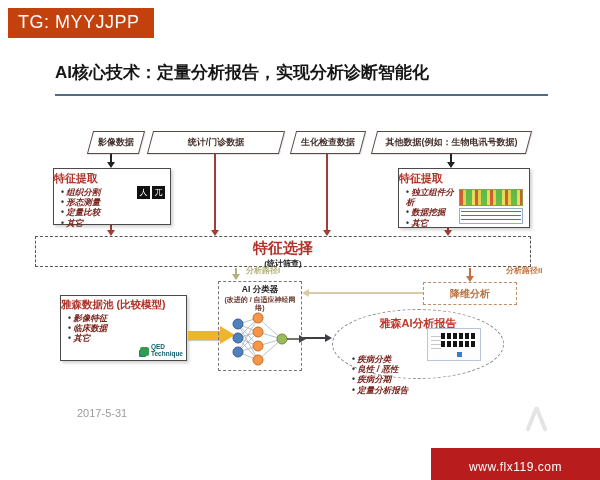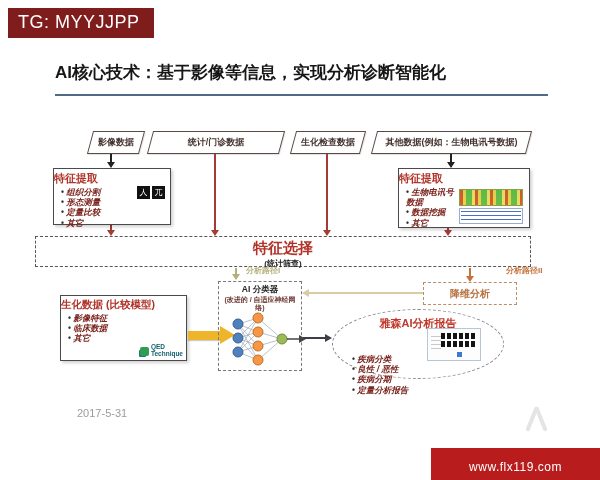--- a/index.html
+++ b/index.html
@@ -12,7 +12,7 @@
   .abs { position:absolute; }
 
   
-  .tg-badge { left:8px; top:8px; background:#7f1d1d; color:#fff;
+  .tg-badge { left:8px; top:8px; background:#c2410c; color:#fff;
     font-size:18px; padding:4px 14px 5px 10px; letter-spacing:.5px; }
 
   

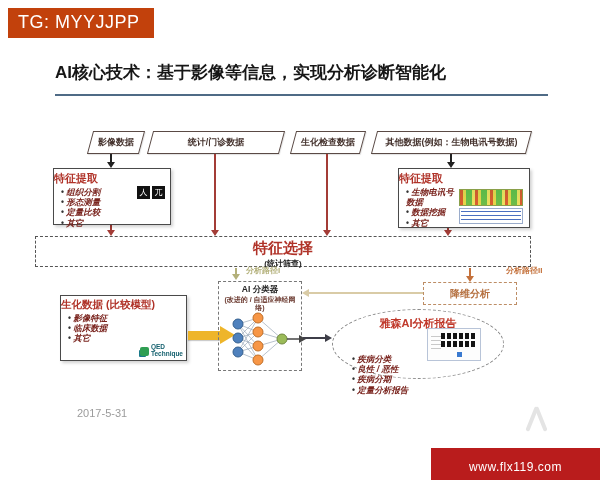--- a/index.html
+++ b/index.html
@@ -106,7 +106,7 @@
 
   <div class="abs tg-badge">TG: MYYJJPP</div>
 
-  <div class="abs slide-title">AI核心技术：基于影像等信息，实现分析诊断智能化</div>
+  <div class="abs slide-title">AI核心技术：定量分析报告，实现分析诊断智能化</div>
   <div class="abs title-rule"></div>
 
   <div class="abs para" style="left:90px;width:52px;">

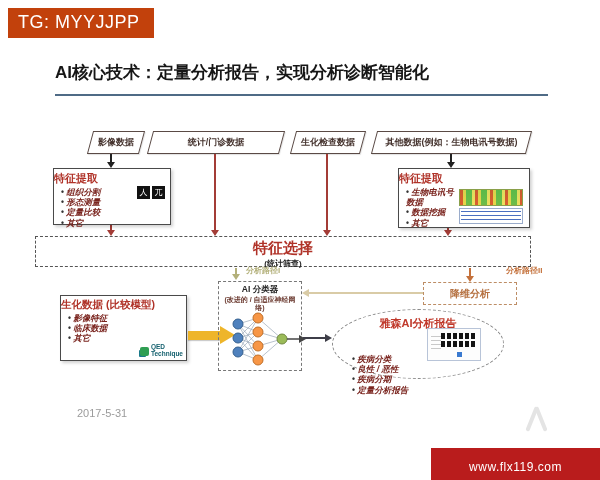--- a/index.html
+++ b/index.html
@@ -153,7 +153,7 @@
   <div class="abs solid-box" style="left:398px;top:168px;width:132px;height:60px;">
     <div class="box-title">特征提取</div>
     <ul class="bullets" style="width:62px;">
-      <li>生物电讯号数据</li>
+      <li>独立组件分析</li>
       <li>数据挖掘</li>
       <li>其它</li>
     </ul>

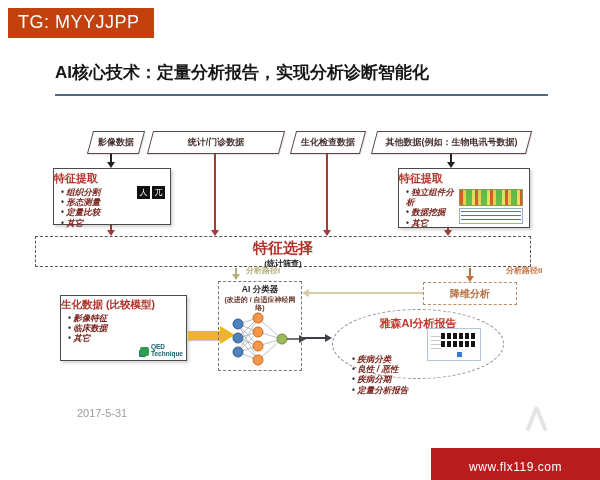--- a/index.html
+++ b/index.html
@@ -175,7 +175,7 @@
   <div class="abs path-label" style="left:477px;top:265px;color:#c4713b;margin-left:29px;">分析路径II</div>
 
   <div class="abs solid-box" style="left:60px;top:295px;width:127px;height:66px;">
-    <div class="box-title" style="font-size:10.5px;">生化数据 (比较模型)</div>
+    <div class="box-title" style="font-size:10.5px;">雅森数据池 (比较模型)</div>
     <ul class="bullets">
       <li>影像特征</li>
       <li>临床数据</li>

